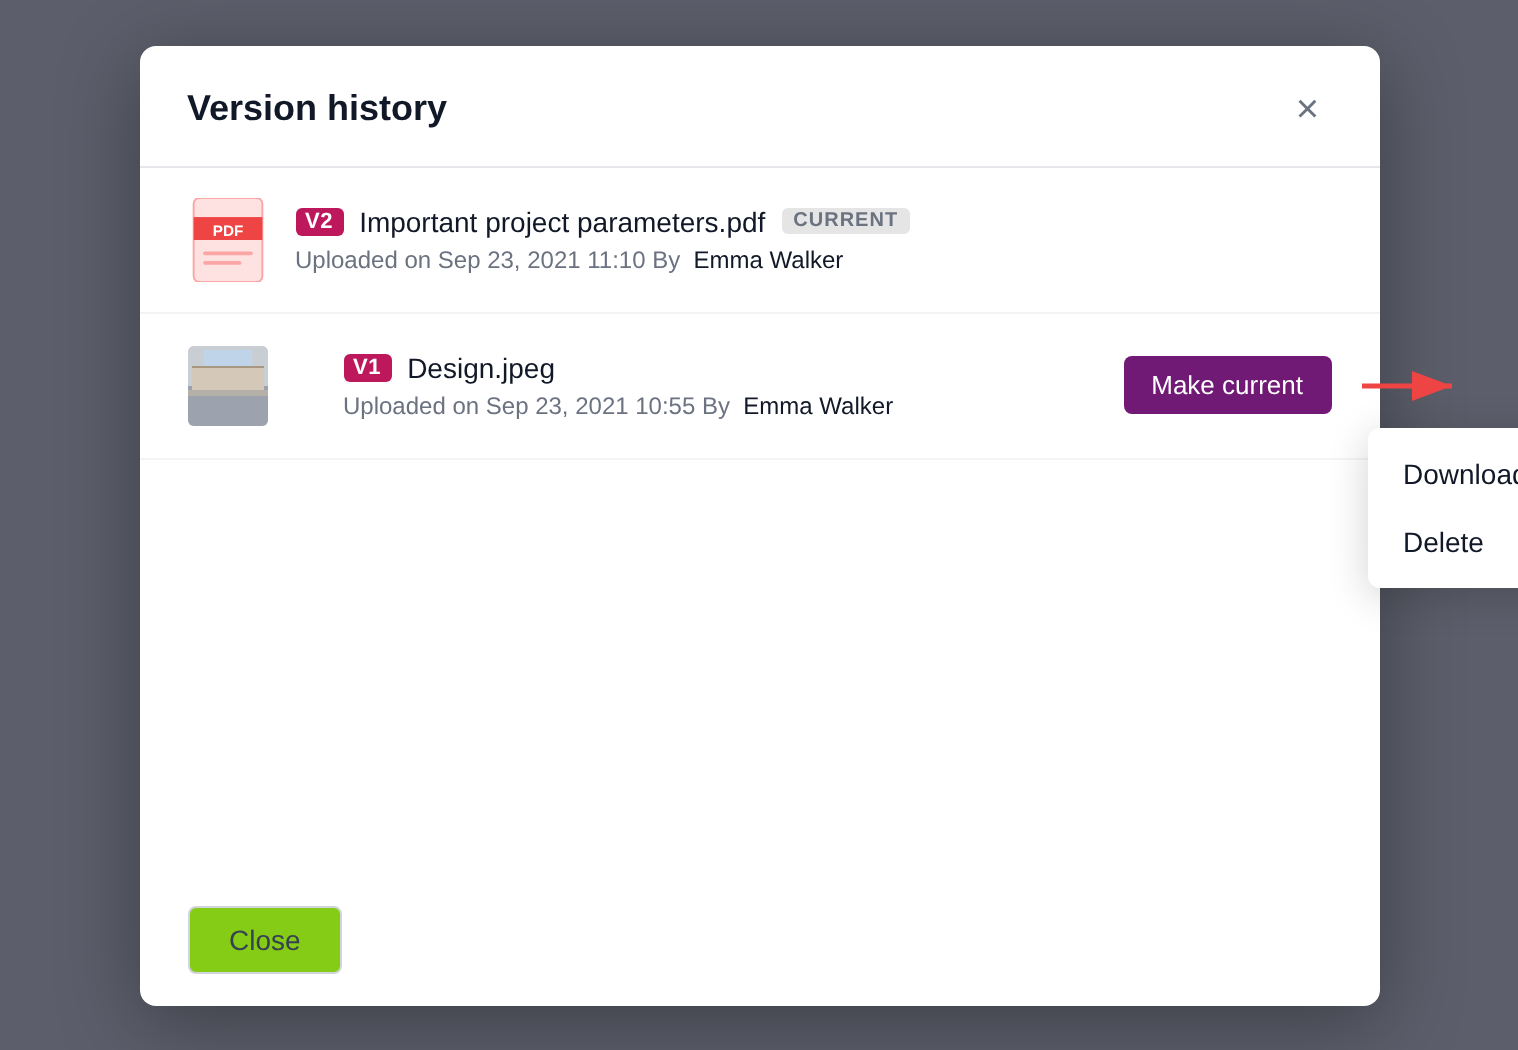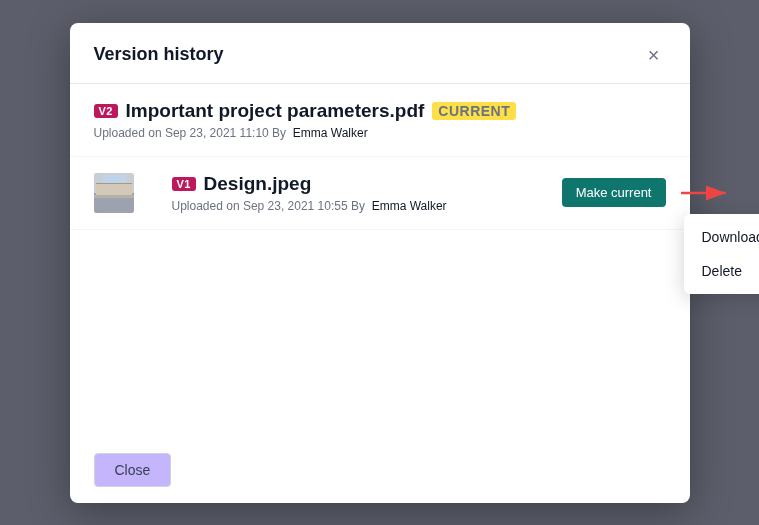--- a/index.html
+++ b/index.html
@@ -230,6 +230,19 @@
   <div class="dialog-body">
 
     <div class="version-row">
+      <div class="file-icon">
+
+        <svg class="pdf-icon-svg" viewBox="0 0 36 44">
+          <rect x="0" y="0" width="36" height="44" rx="3" fill="#fee2e2"></rect>
+          <rect x="0" y="0" width="36" height="44" rx="3" fill="none" stroke="#fca5a5" stroke-width="1"></rect>
+
+          <rect x="0" y="10" width="36" height="12" fill="#ef4444"></rect>
+          <text x="18" y="20" text-anchor="middle" font-size="8" font-weight="bold" fill="#fff">PDF</text>
+
+          <rect x="5" y="28" width="26" height="2" rx="1" fill="#fca5a5"></rect>
+          <rect x="5" y="33" width="20" height="2" rx="1" fill="#fca5a5"></rect>
+        </svg>
+      </div>
       <div class="version-info">
         <div class="version-name-row">
           <span class="version-badge">V2</span>

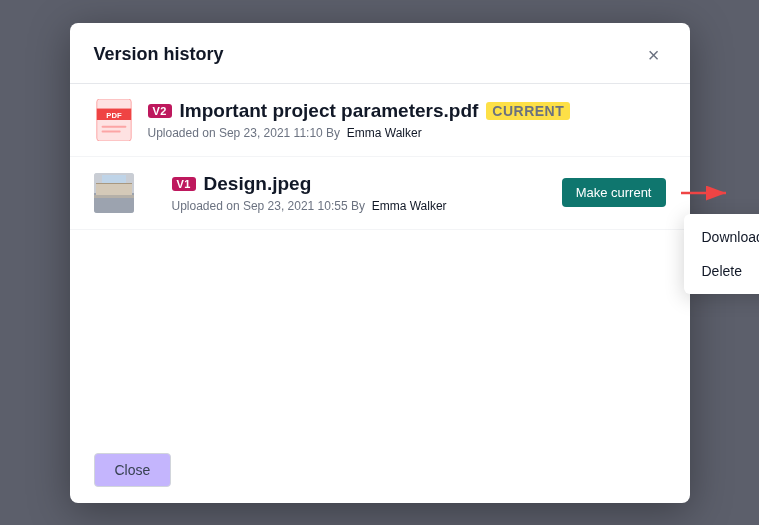--- a/index.html
+++ b/index.html
@@ -127,8 +127,8 @@
     }
 
     .version-filename {
-      font-size: 19px;
-      font-weight: 700;
+      font-size: 14px;
+      font-weight: 400;
       color: #111827;
     }
 

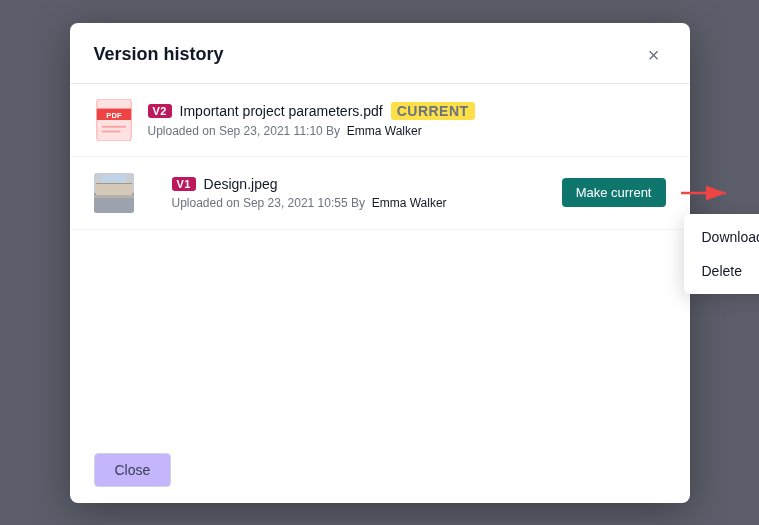--- a/index.html
+++ b/index.html
@@ -133,10 +133,10 @@
     }
 
     .current-badge {
-      font-size: 14px;
+      font-size: 10px;
       font-weight: 600;
       color: #6b7280;
-      background: #fde047;
+      background: #e5e5e5;
       border-radius: 3px;
       padding: 1px 6px;
       letter-spacing: 0.5px;

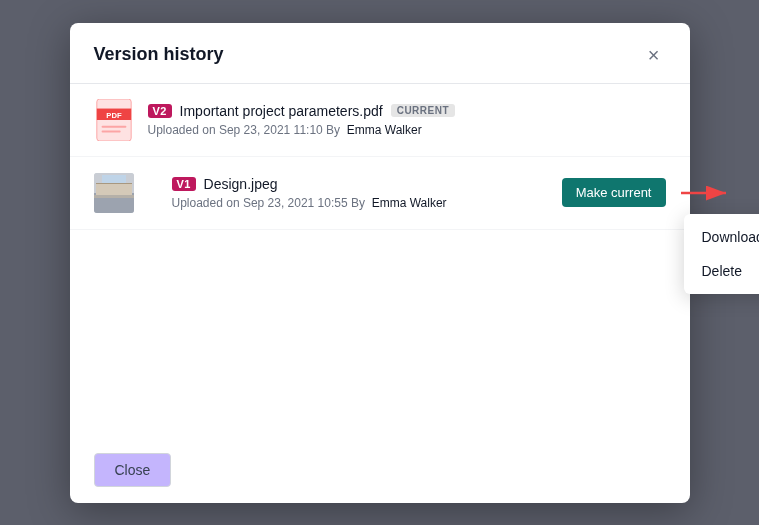--- a/index.html
+++ b/index.html
@@ -160,7 +160,7 @@
     }
 
     .make-current-btn {
-      background: #0f766e;
+      background: #701a75;
       color: #fff;
       border: none;
       border-radius: 4px;

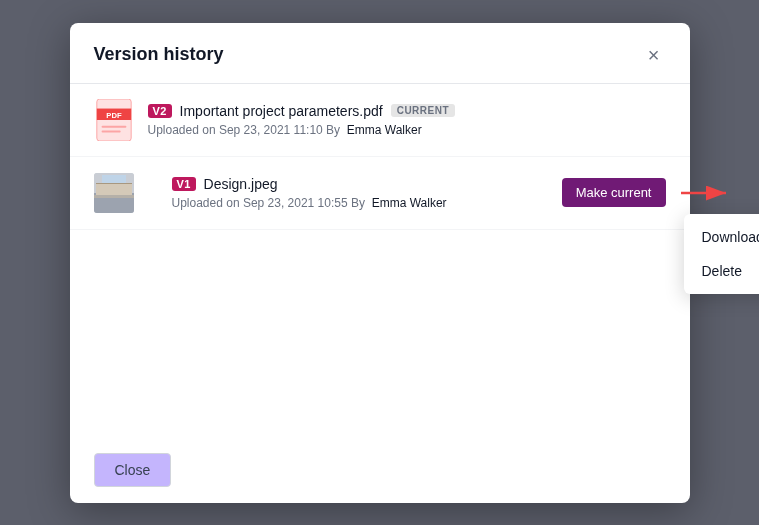--- a/index.html
+++ b/index.html
@@ -200,7 +200,7 @@
     }
 
     .close-dialog-btn {
-      background: #c4b5fd;
+      background: #84cc16;
       border: 1px solid #d1d5db;
       border-radius: 4px;
       padding: 8px 20px;

